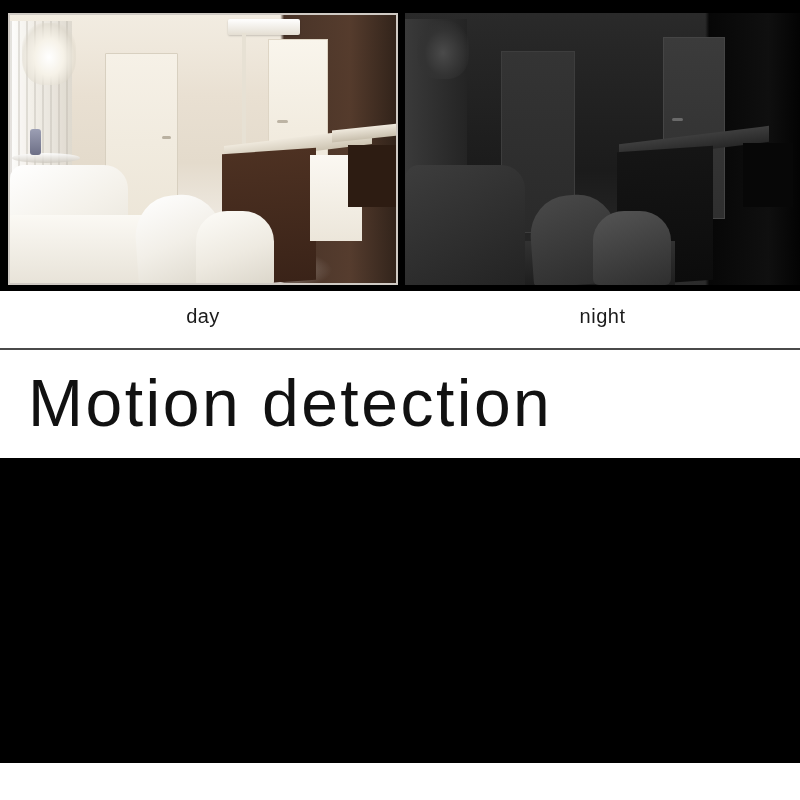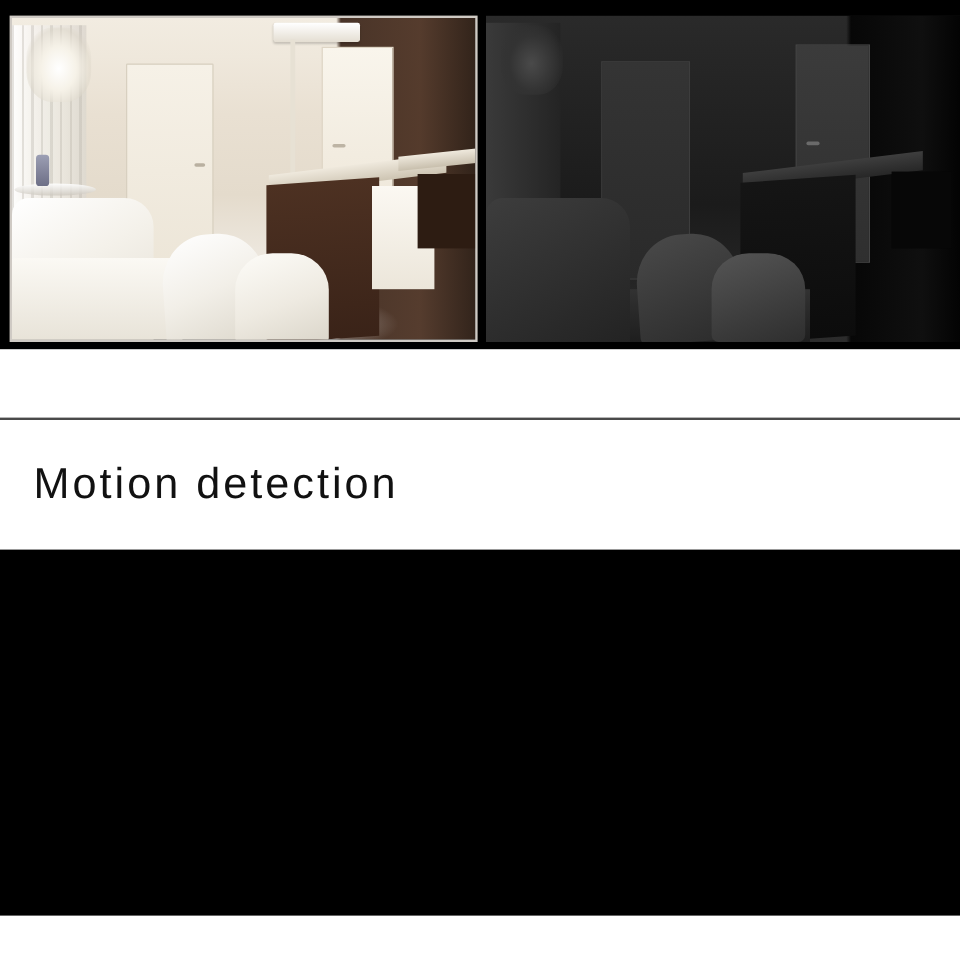--- a/index.html
+++ b/index.html
@@ -169,6 +169,10 @@
     </div>
   </div>
 
+  <div class="caption-band">
+    <div class="caption caption-day">day</div>
+    <div class="caption caption-night">night</div>
+  </div>
   <div class="hairline"></div>
 
   <div class="heading-band">

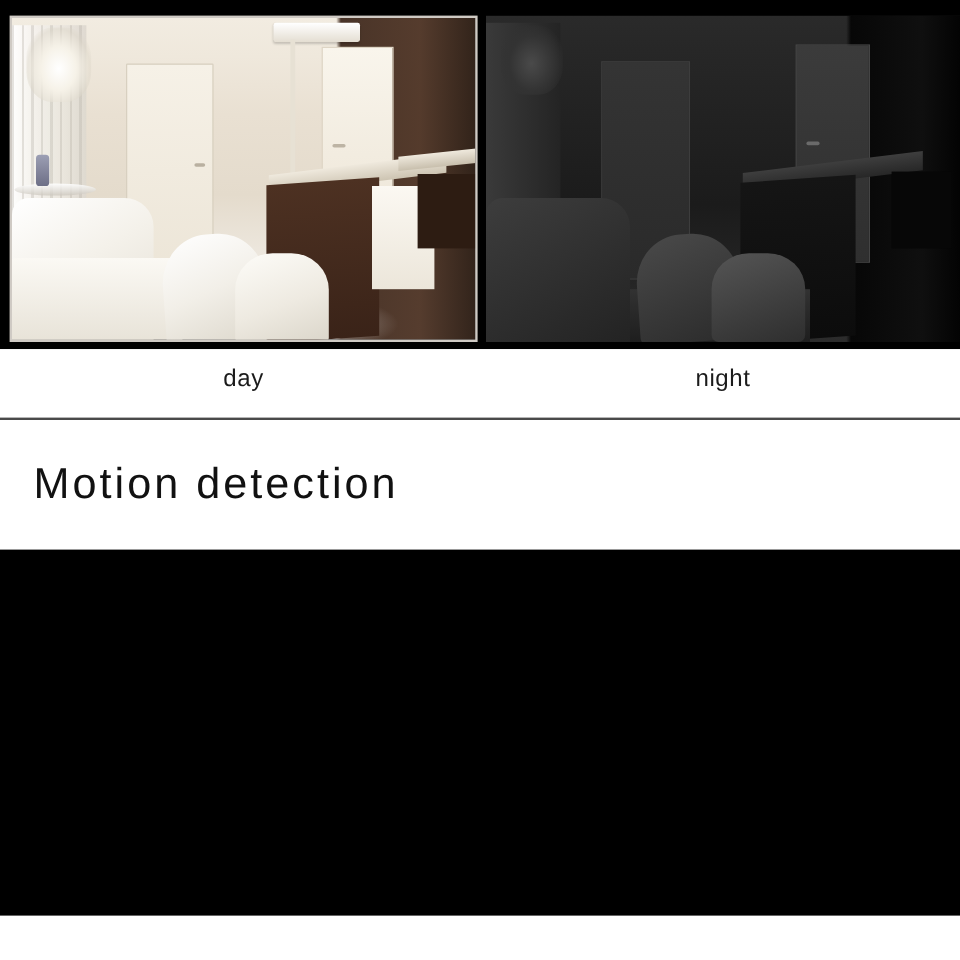--- a/index.html
+++ b/index.html
@@ -117,7 +117,7 @@
 
   
   .heading-band{position:absolute;left:0;top:350px;width:800px;height:108px;background:#ffffff;}
-  .heading{position:absolute;left:28px;top:22px;font-size:36px;line-height:62px;
+  .heading{position:absolute;left:28px;top:22px;font-size:66px;line-height:62px;
     color:#111111;letter-spacing:2.5px;font-weight:400;white-space:nowrap;}
 
   

